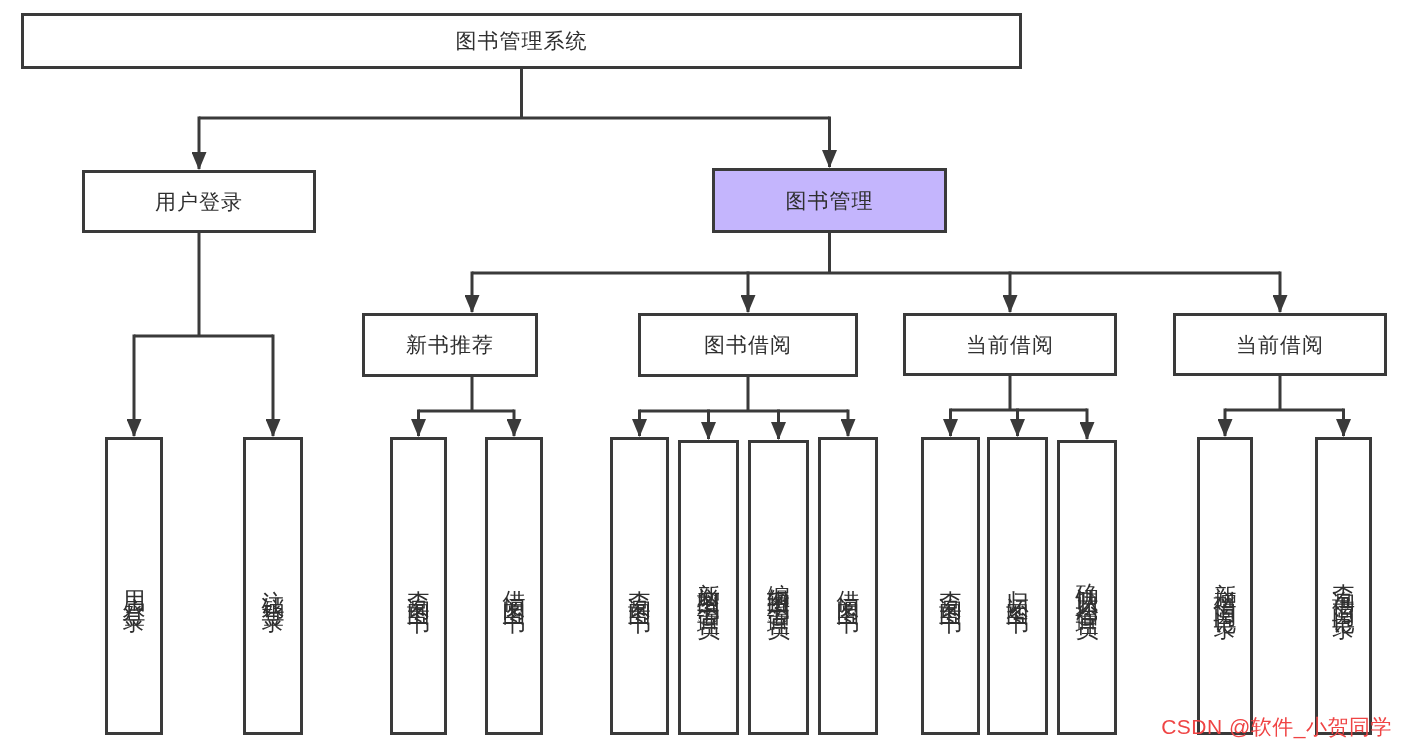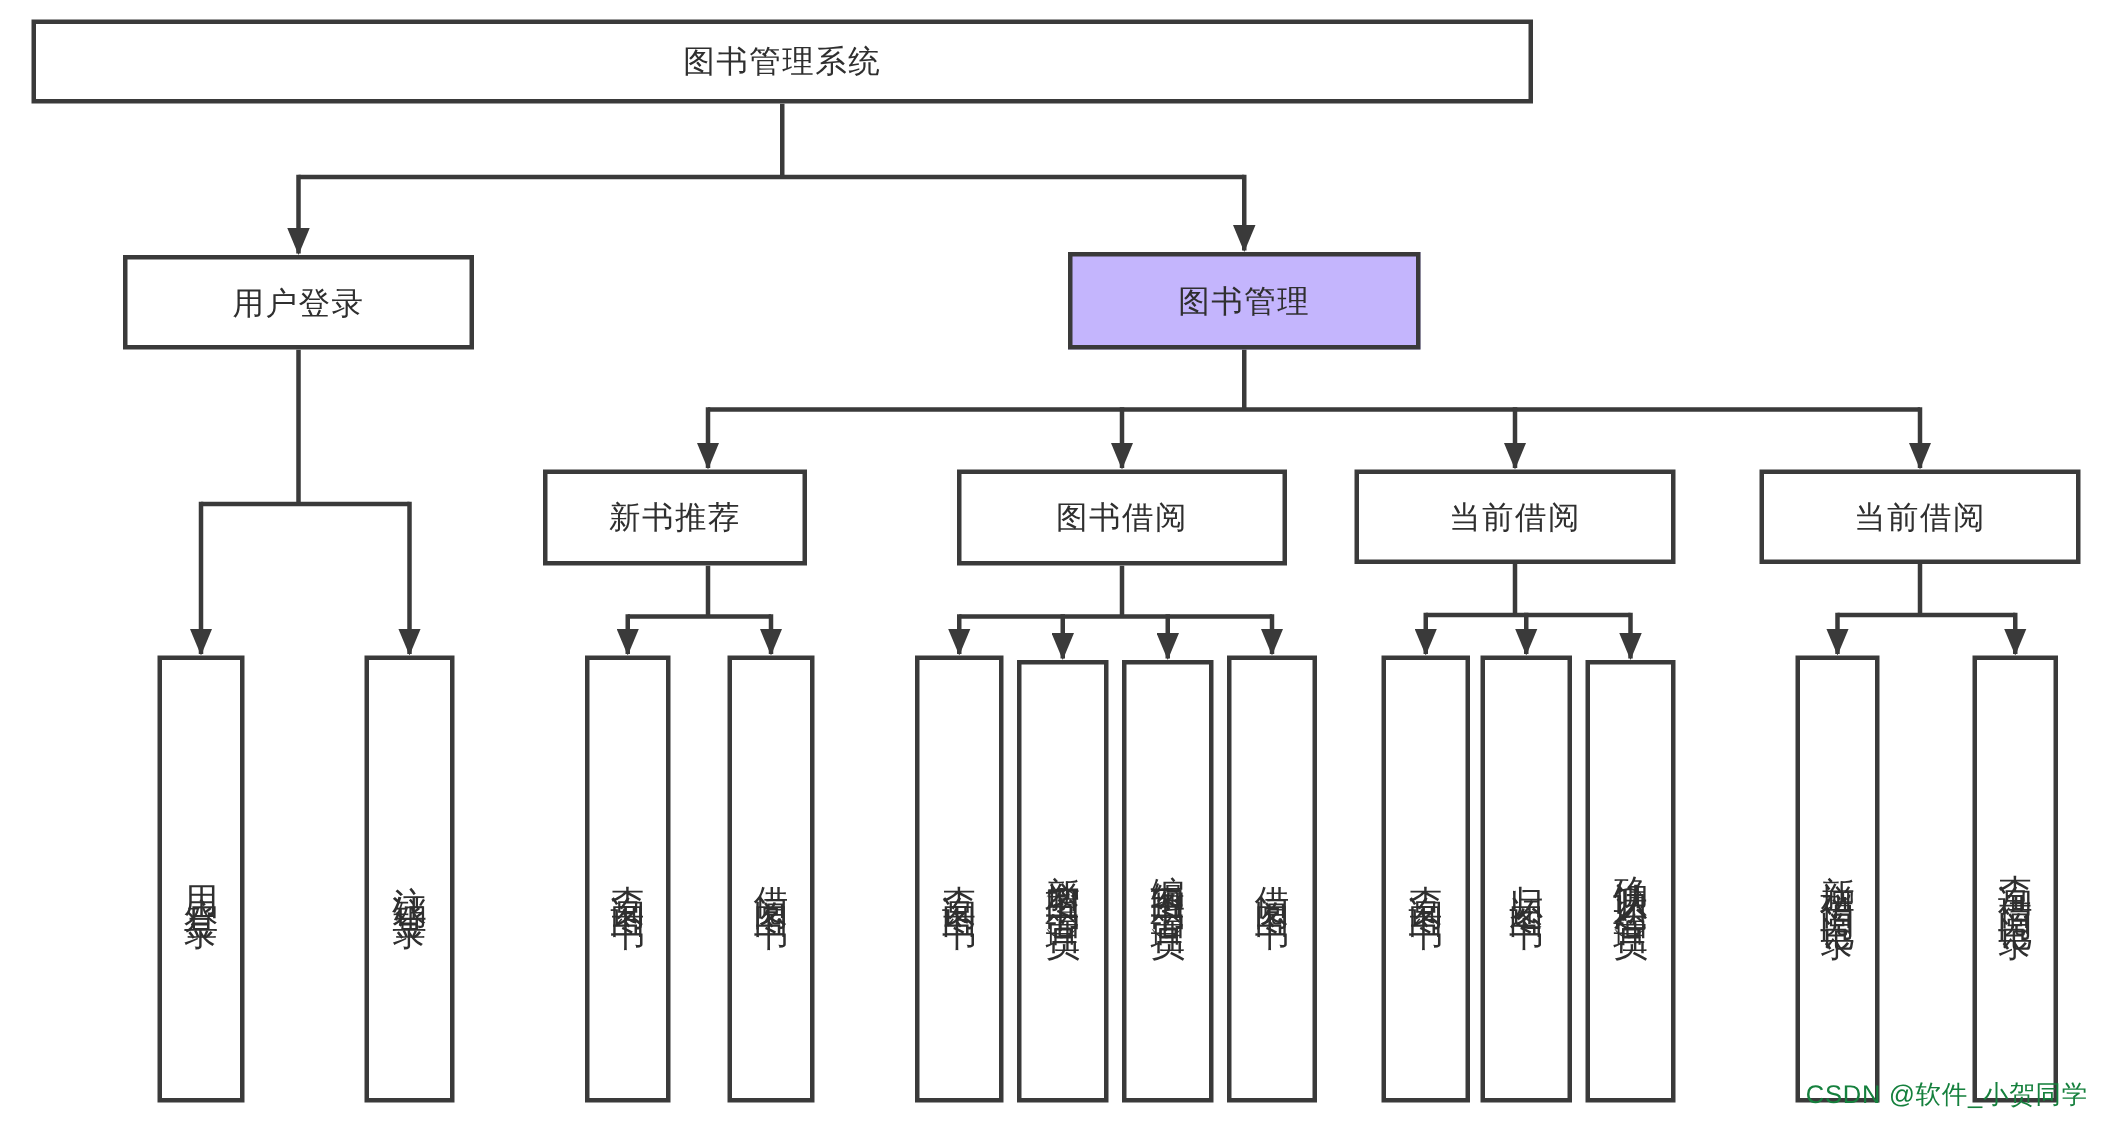--- a/index.html
+++ b/index.html
@@ -50,8 +50,8 @@
     position: absolute;
     right: 13px;
     bottom: 6px;
-    font-size: 17px;
-    color: #15803d;
+    font-size: 21px;
+    color: #ef4444;
     letter-spacing: 0.5px;
     white-space: nowrap;
   }

